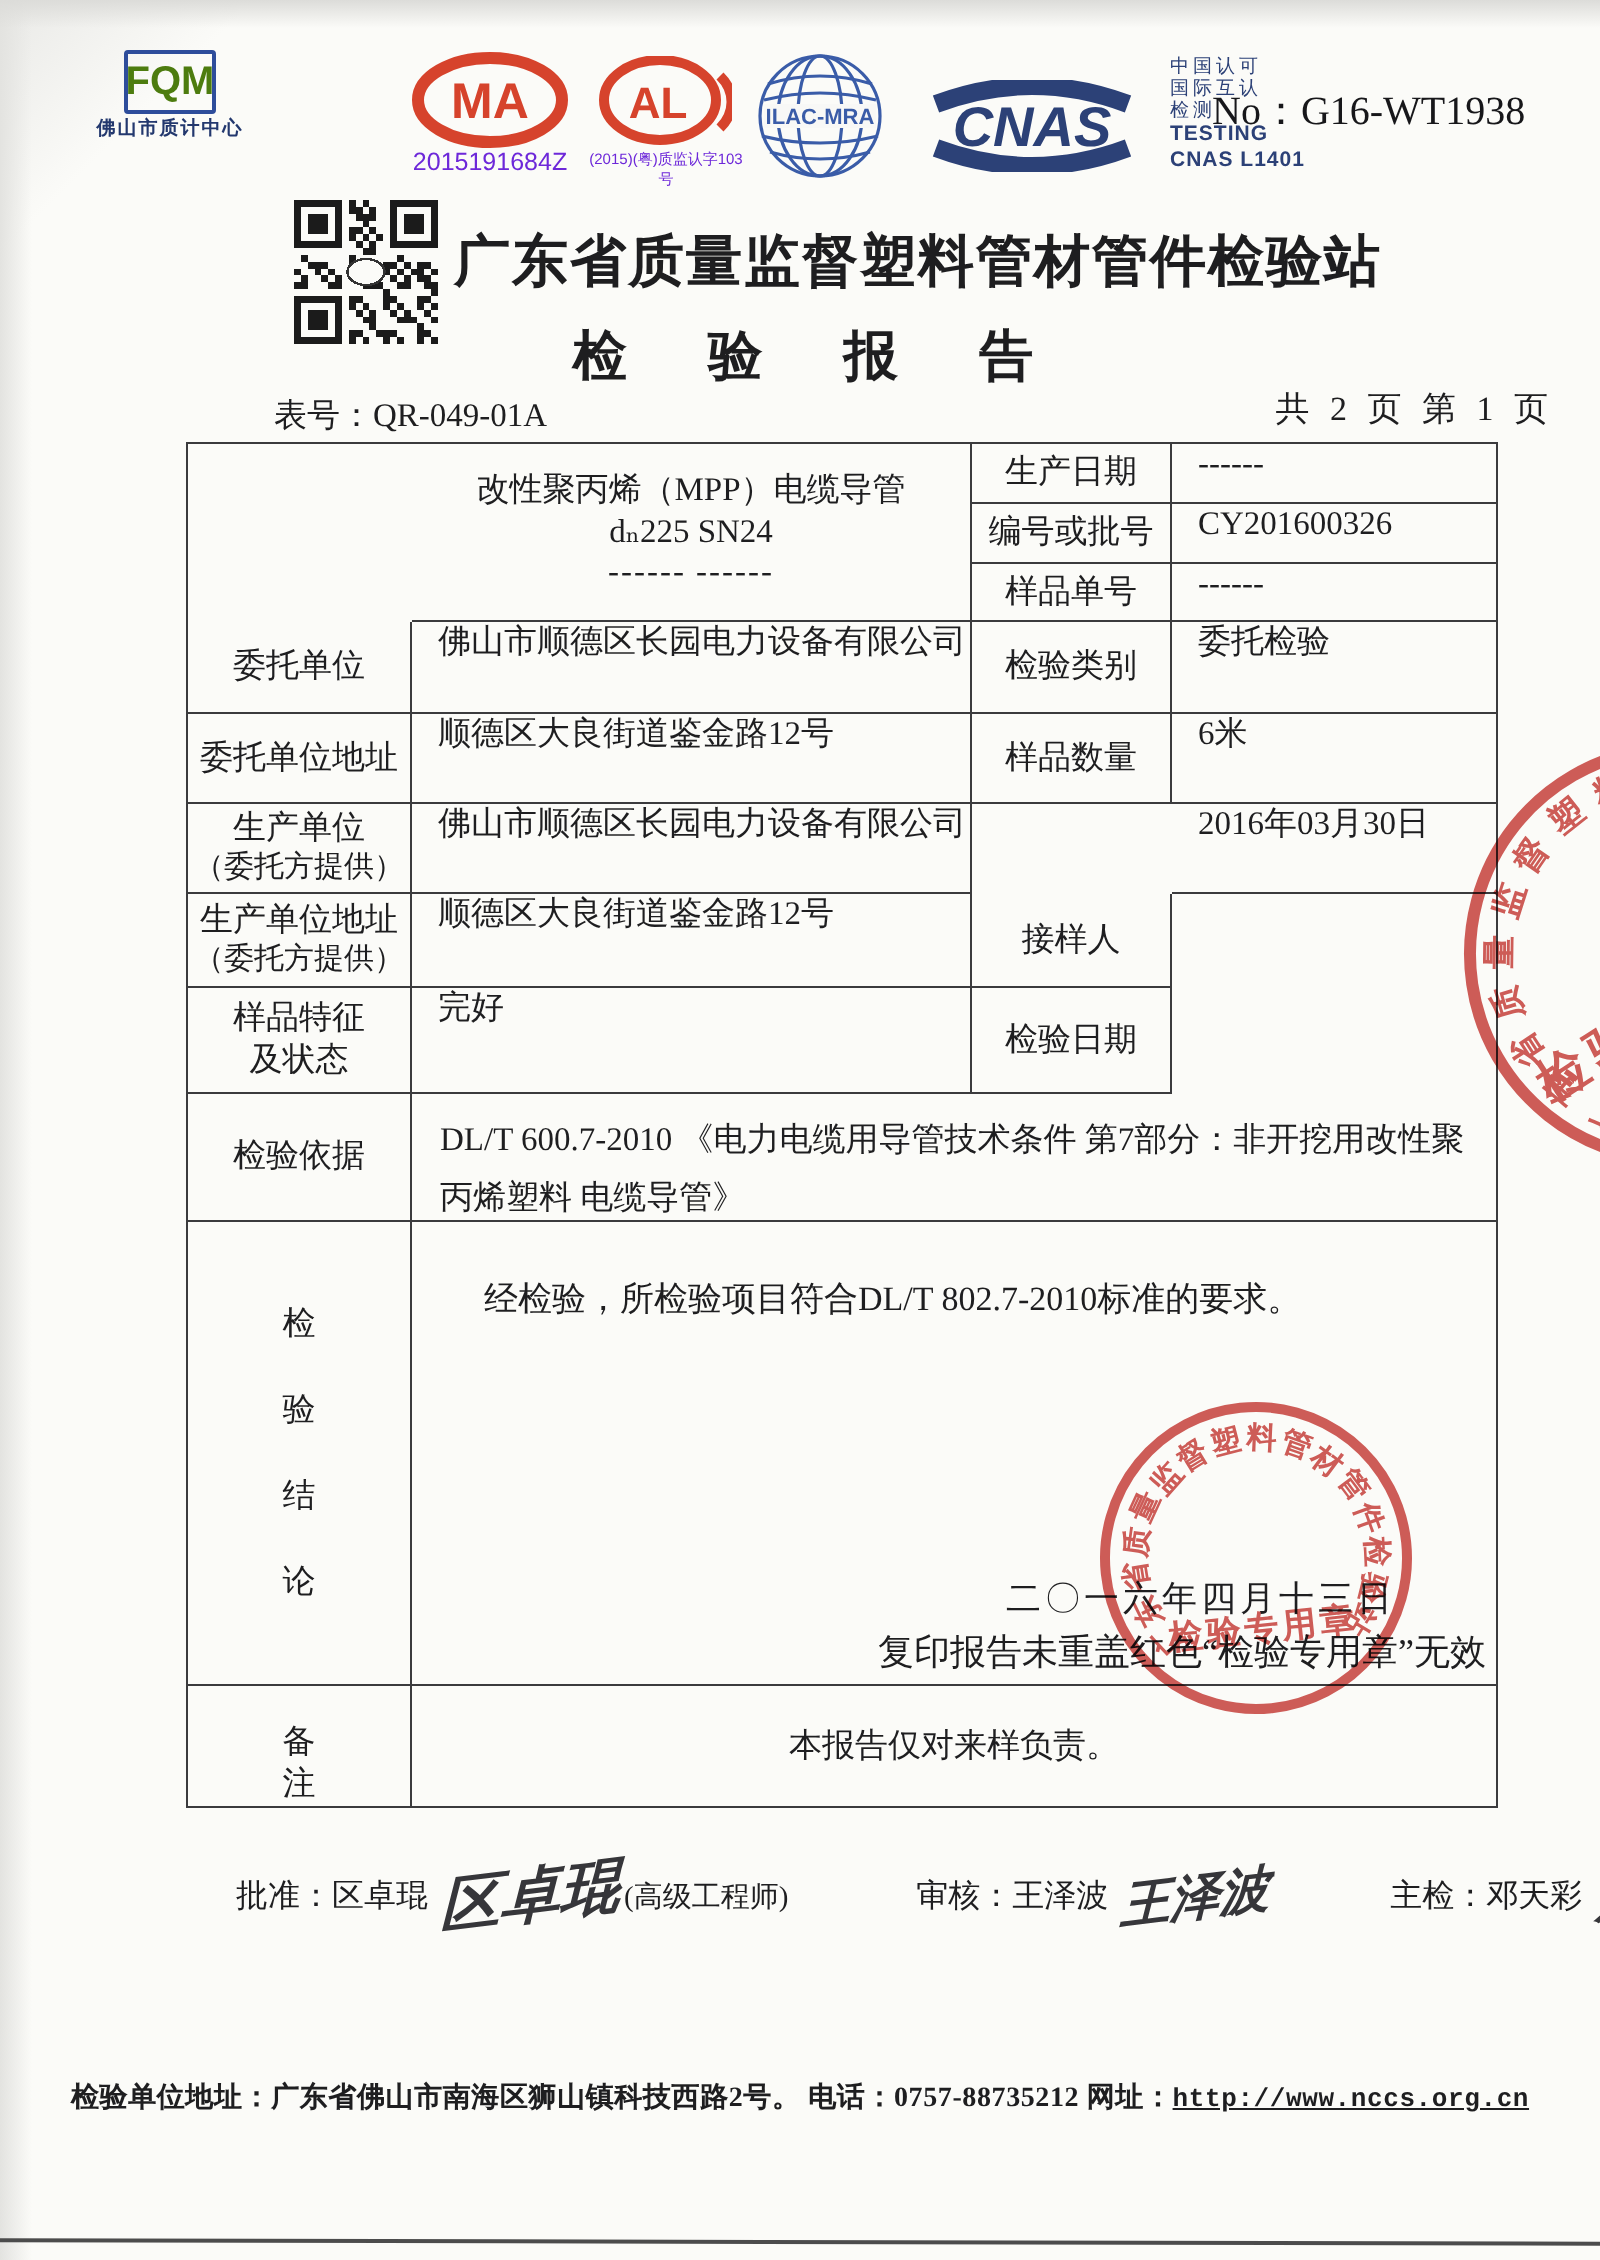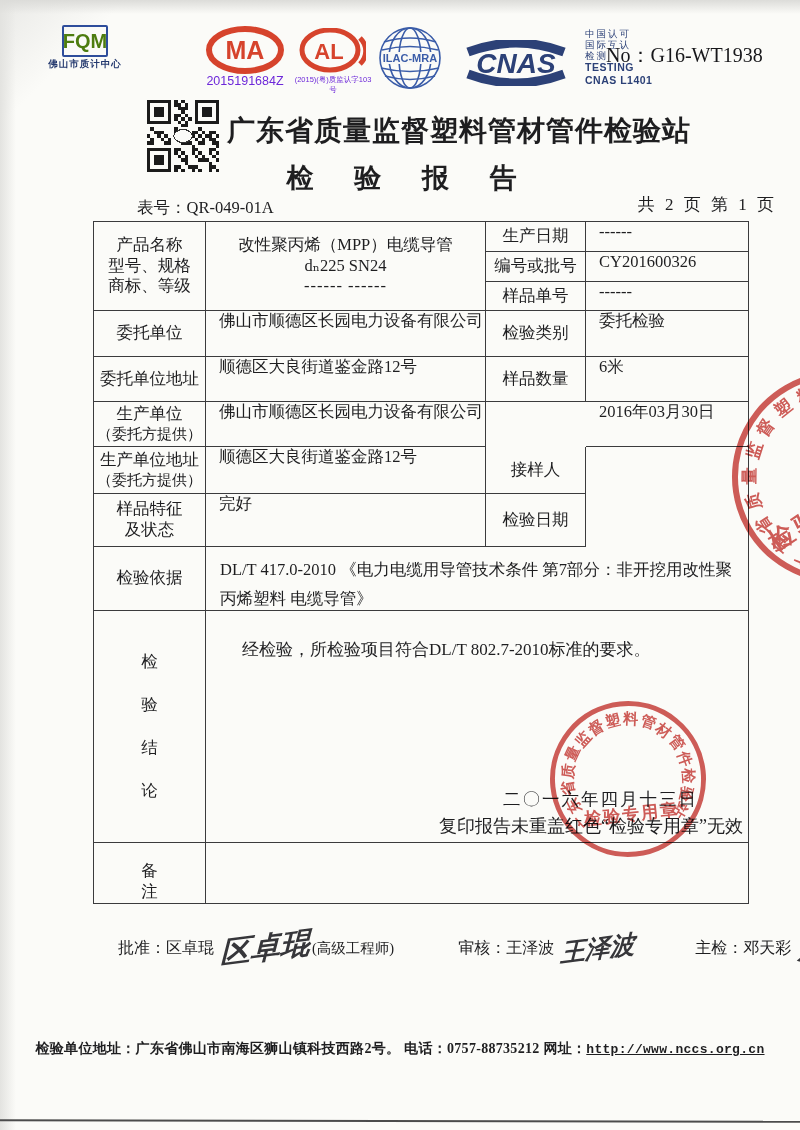--- a/index.html
+++ b/index.html
@@ -271,11 +271,6 @@
 
 <div class="report-table">
 
-  <div class="cell" style="grid-area:1/1/4/2">
-    <div>产品名称</div>
-    <div>型号、规格</div>
-    <div>商标、等级</div>
-  </div>
   <div class="cell" style="grid-area:1/2/4/3">
     <div>改性聚丙烯（MPP）电缆导管</div>
     <div>dₙ225 SN24</div>

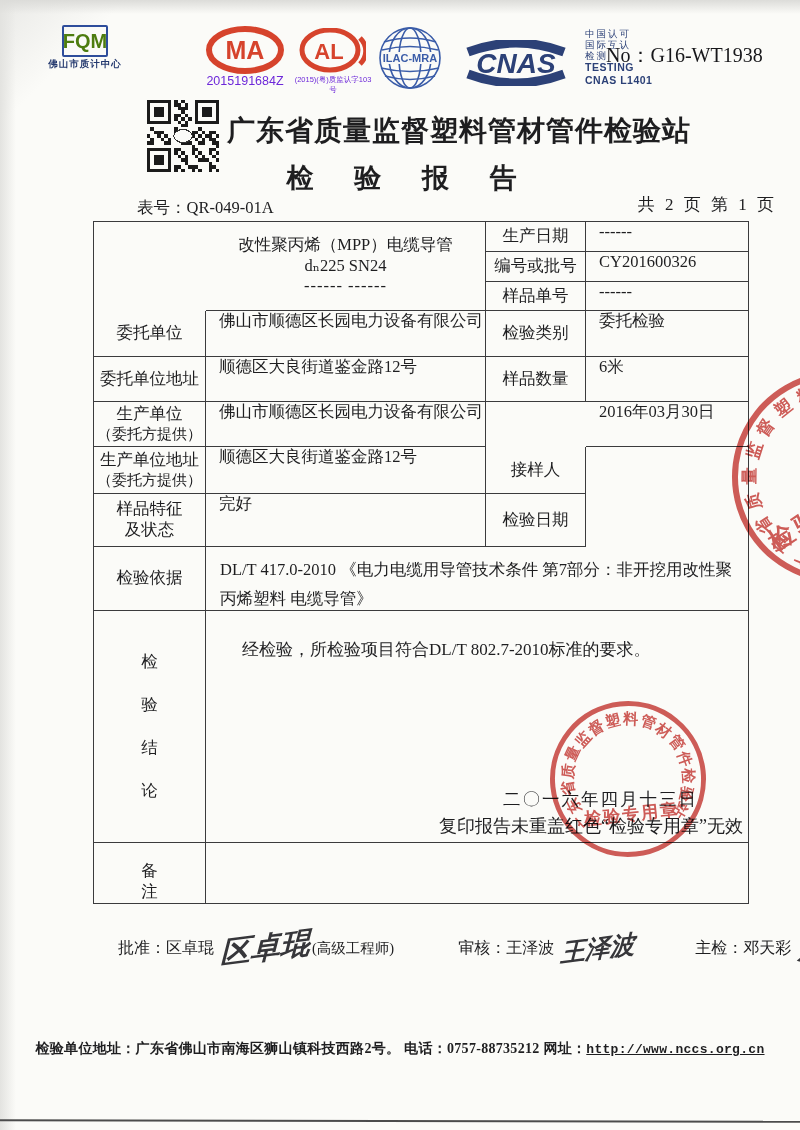--- a/index.html
+++ b/index.html
@@ -315,7 +315,7 @@
   <div class="cell" style="grid-area:8/3">检验日期</div>
 
   <div class="cell" style="grid-area:9/1">检验依据</div>
-  <div class="cell val3 basis-val lastcol" style="grid-area:9/2/10/5">DL/T 417.0-2010 《电力电缆用导管技术条件 第7部分：非开挖用改性聚丙烯塑料 电缆导管》</div>
+  <div class="cell val3 basis-val lastcol" style="grid-area:9/2/10/5">DL/T 600.7-2010 《电力电缆用导管技术条件 第7部分：非开挖用改性聚丙烯塑料 电缆导管》</div>
 
   <div class="cell vlabel" style="grid-area:10/1">
     <div>检</div>

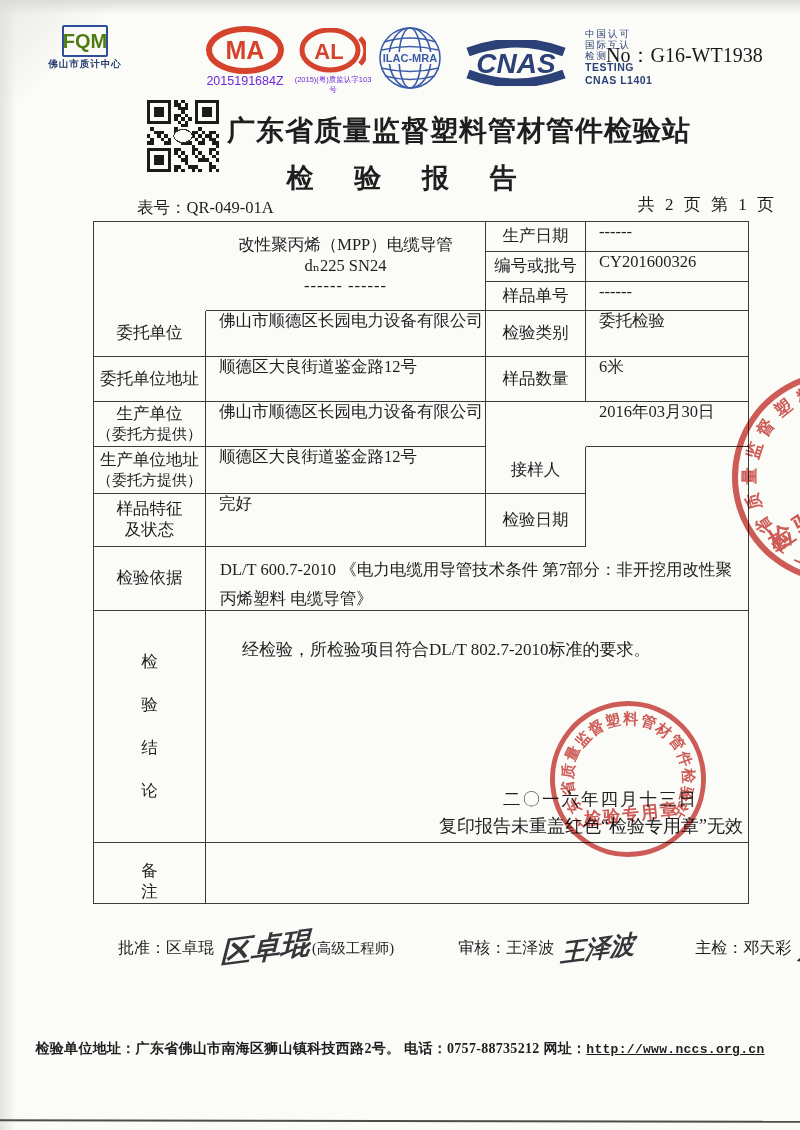--- a/index.html
+++ b/index.html
@@ -333,6 +333,7 @@
     <div>备</div>
     <div>注</div>
   </div>
+  <div class="cell val3 lastcol lastrow" style="grid-area:11/2/12/5">本报告仅对来样负责。</div>
 </div>
 
 <div class="abs sign-row">

